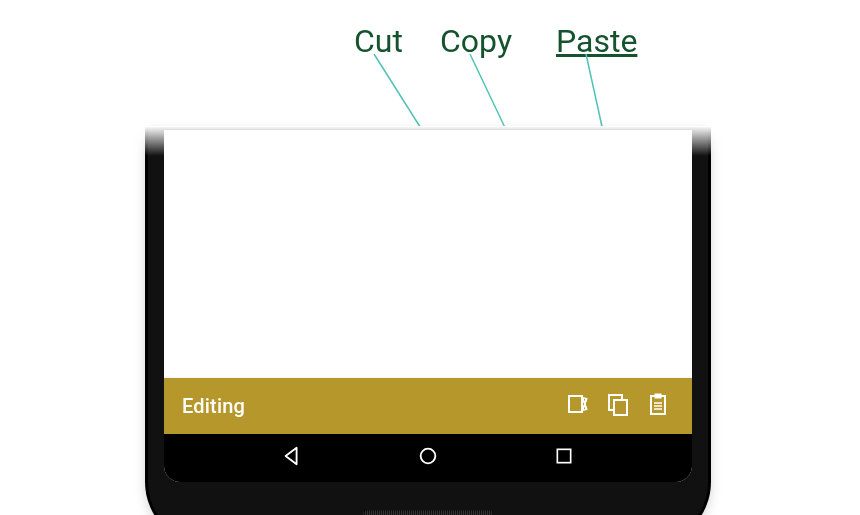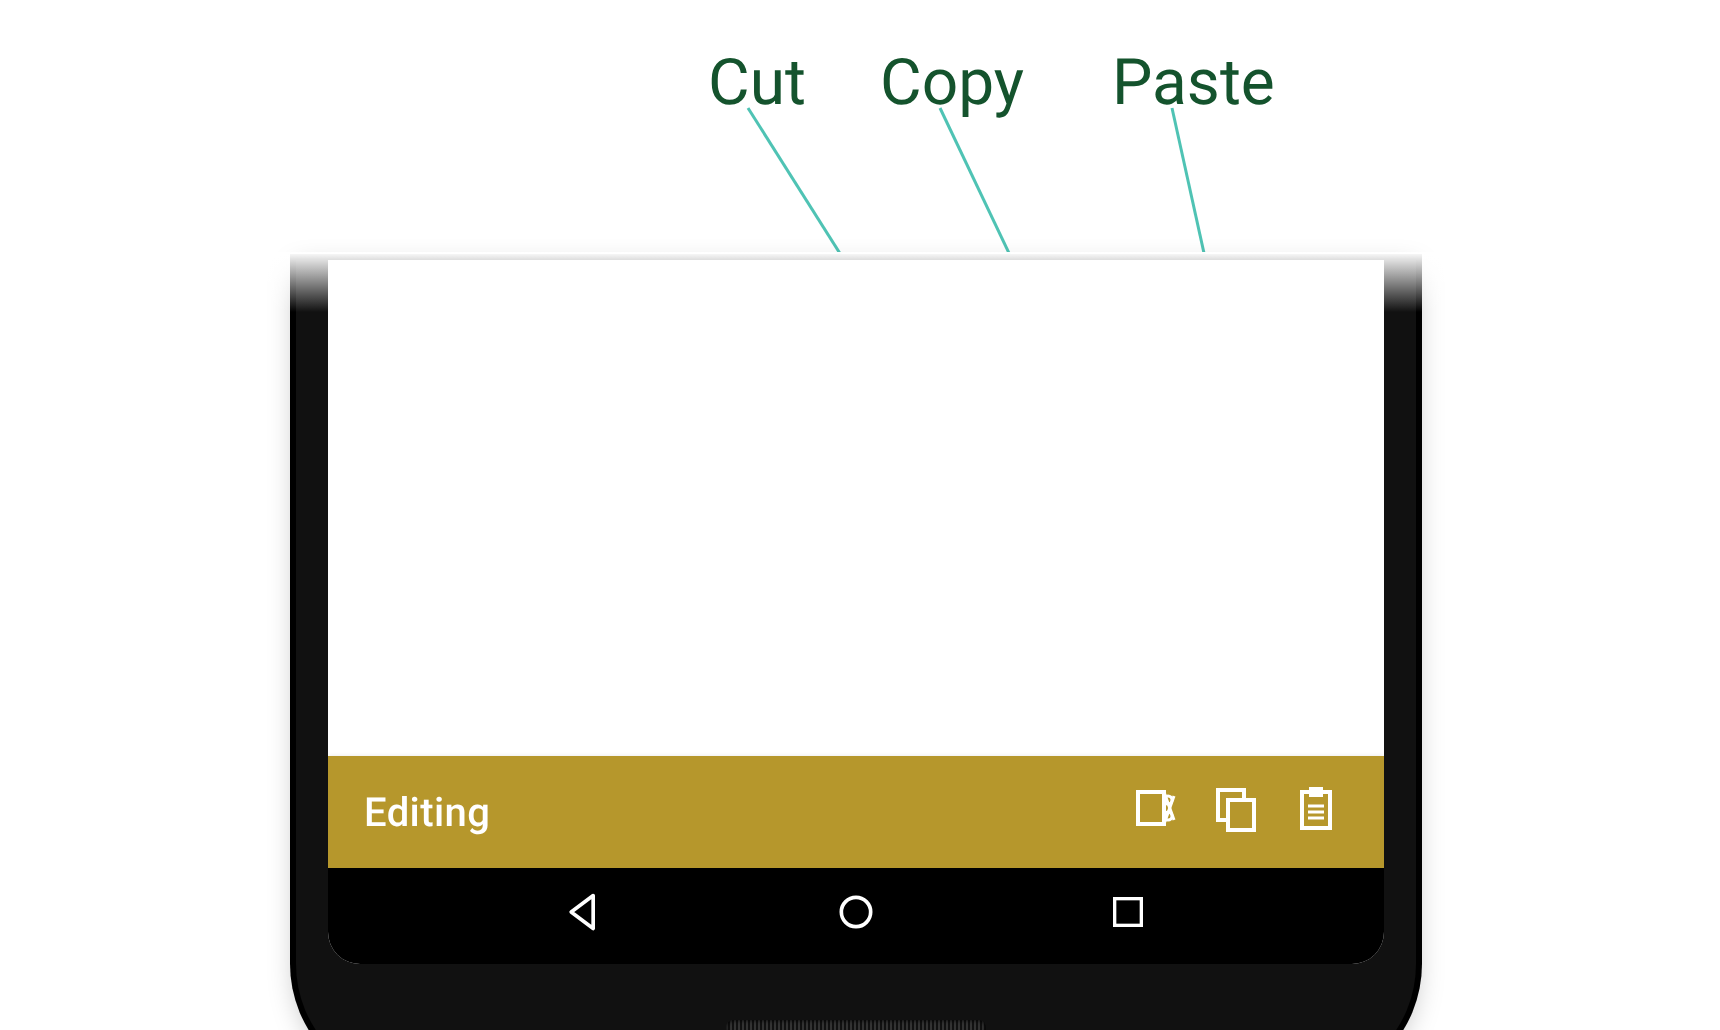--- a/index.html
+++ b/index.html
@@ -132,7 +132,7 @@
 
 <div class="label-text" style="left:354px; top:22px;">Cut</div>
 <div class="label-text" style="left:440px; top:22px;">Copy</div>
-<div class="label-text" style="left:556px; top:22px;">Paste</div>
+<div class="label-text" style="left:556px; top:22px;text-decoration:underline;">Paste</div>
 
 <svg class="callout-line" style="left:0;top:0;" width="860" height="515">
   <line x1="374" y1="54" x2="503" y2="258" stroke="#4fc3b4" stroke-width="1.5"></line>

